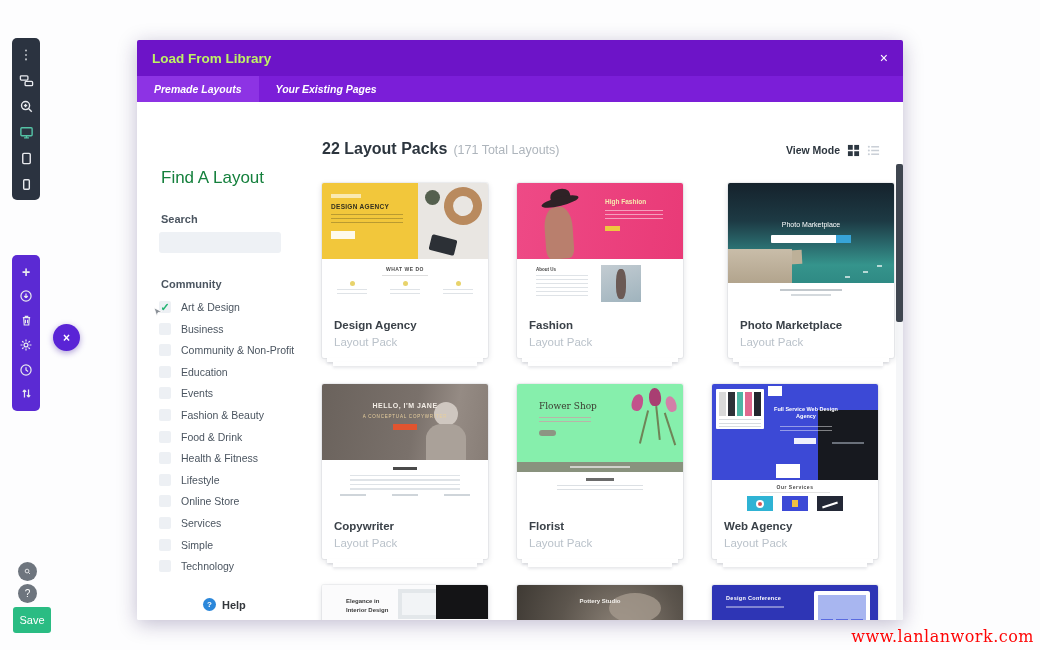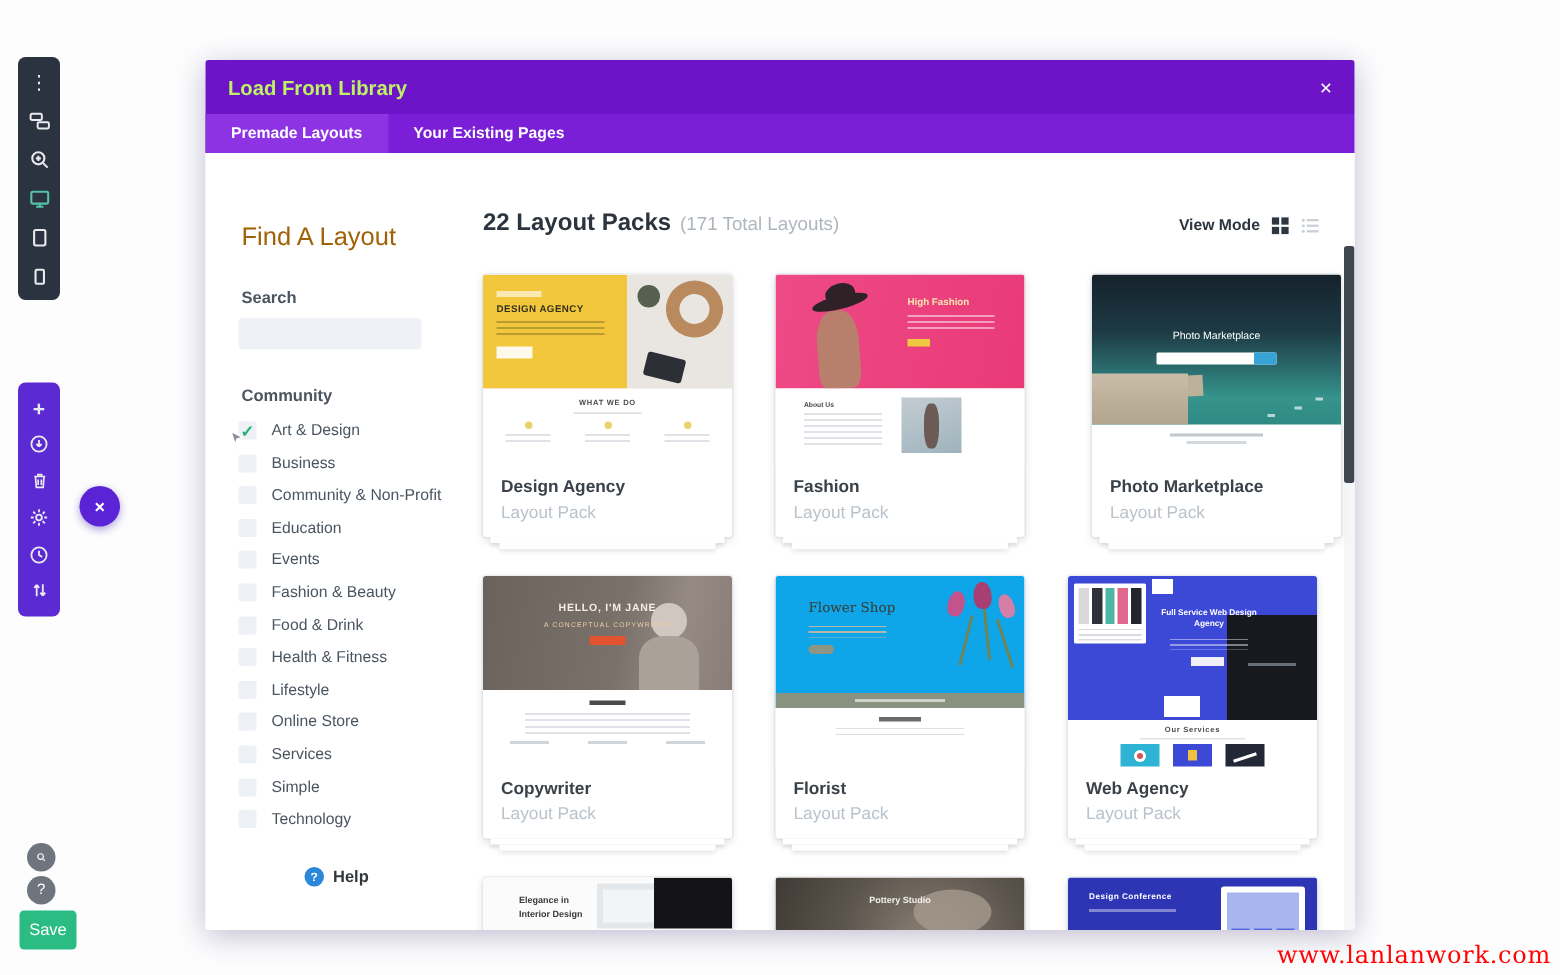--- a/index.html
+++ b/index.html
@@ -38,7 +38,7 @@
   .mclose{margin-left:auto;background:none;border:none;color:#fff;font-size:14px;cursor:pointer;padding:0;}
   .mtabs{height:26px;background:var(--tabbar-purple,#7b1ed8);display:flex;}
   .mtab{padding:0 17px;display:flex;align-items:center;font-size:10.5px;font-weight:bold;color:#fff;
-        background:none;border:none;cursor:pointer;}
+        background:none;border:none;cursor:pointer;font-style:italic;}
   .mtab.active{background:var(--active-tab-purple,#8d33e4);}
   .mbody{position:relative;height:518px;background:#fff;overflow:hidden;border-radius:0 0 2px 2px;}
 

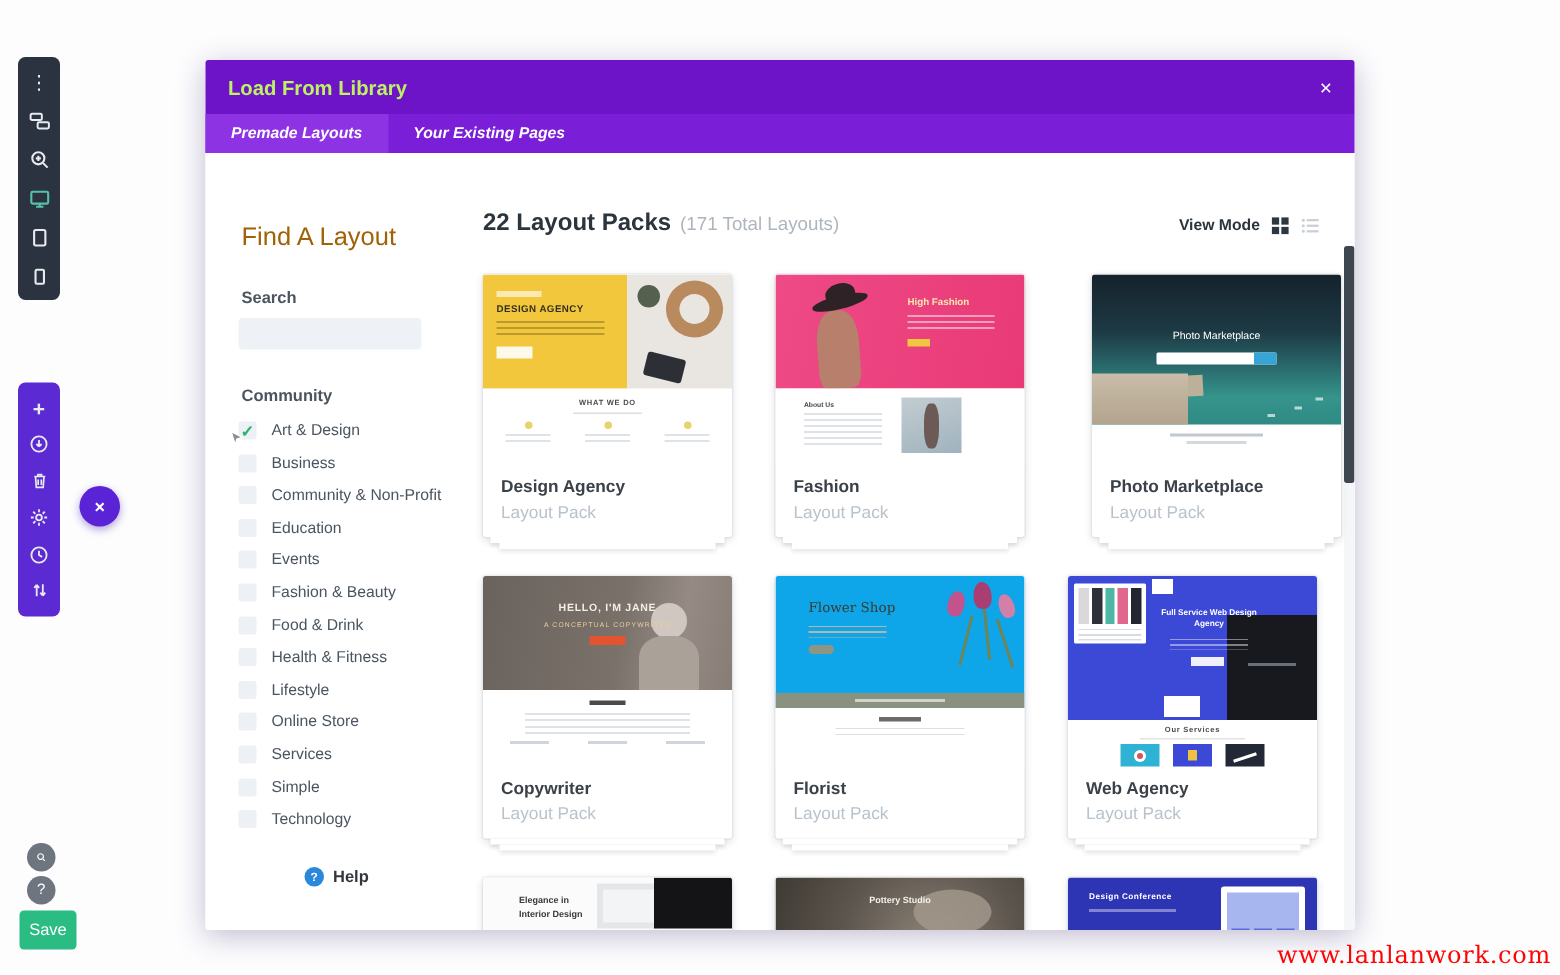--- a/index.html
+++ b/index.html
@@ -48,7 +48,7 @@
 
   
   .sidebar{position:absolute;left:22px;top:0;width:155px;}
-  .fheading{margin:46px 0 0 2px;font-size:17px;color:#a16207;}
+  .fheading{margin:66px 0 0 2px;font-size:17px;color:#15803d;}
   .slabel{margin:25px 0 0 2px;font-size:11px;font-weight:bold;color:#4b5560;}
   .sinput{margin-top:7px;width:122px;height:21px;background:#eef1f5;border:none;border-radius:3px;
           font-size:11px;padding:0 6px;box-sizing:border-box;}

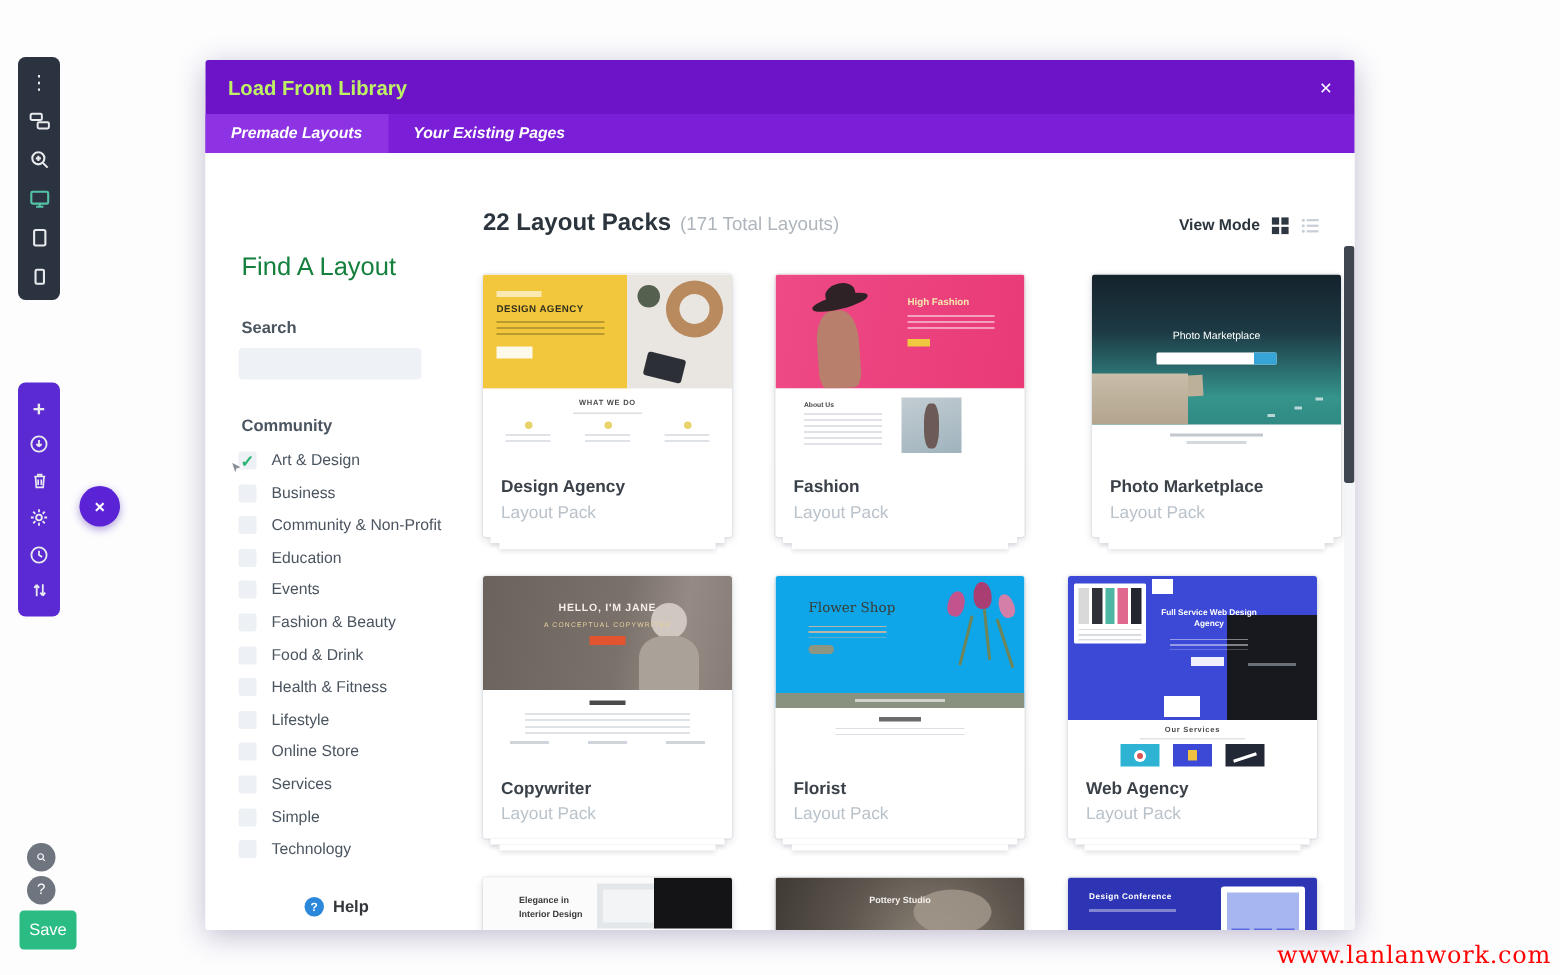--- a/index.html
+++ b/index.html
@@ -152,7 +152,7 @@
   .cw-cl{width:26px;height:2px;background:#cfd5da;}
 
   
-  .fl-hero{height:88px;background:#0ea5e9;position:relative;overflow:hidden;}
+  .fl-hero{height:88px;background:#86efac;position:relative;overflow:hidden;}
   .fl-title{position:absolute;left:22px;top:17px;font-family:"DejaVu Serif",serif;font-size:9px;color:#3b3b30;}
   .fl-lines{position:absolute;left:22px;top:33px;width:52px;height:8px;
      background:repeating-linear-gradient(180deg,#b9b4a8 0 1.2px,transparent 1.2px 4px);}

